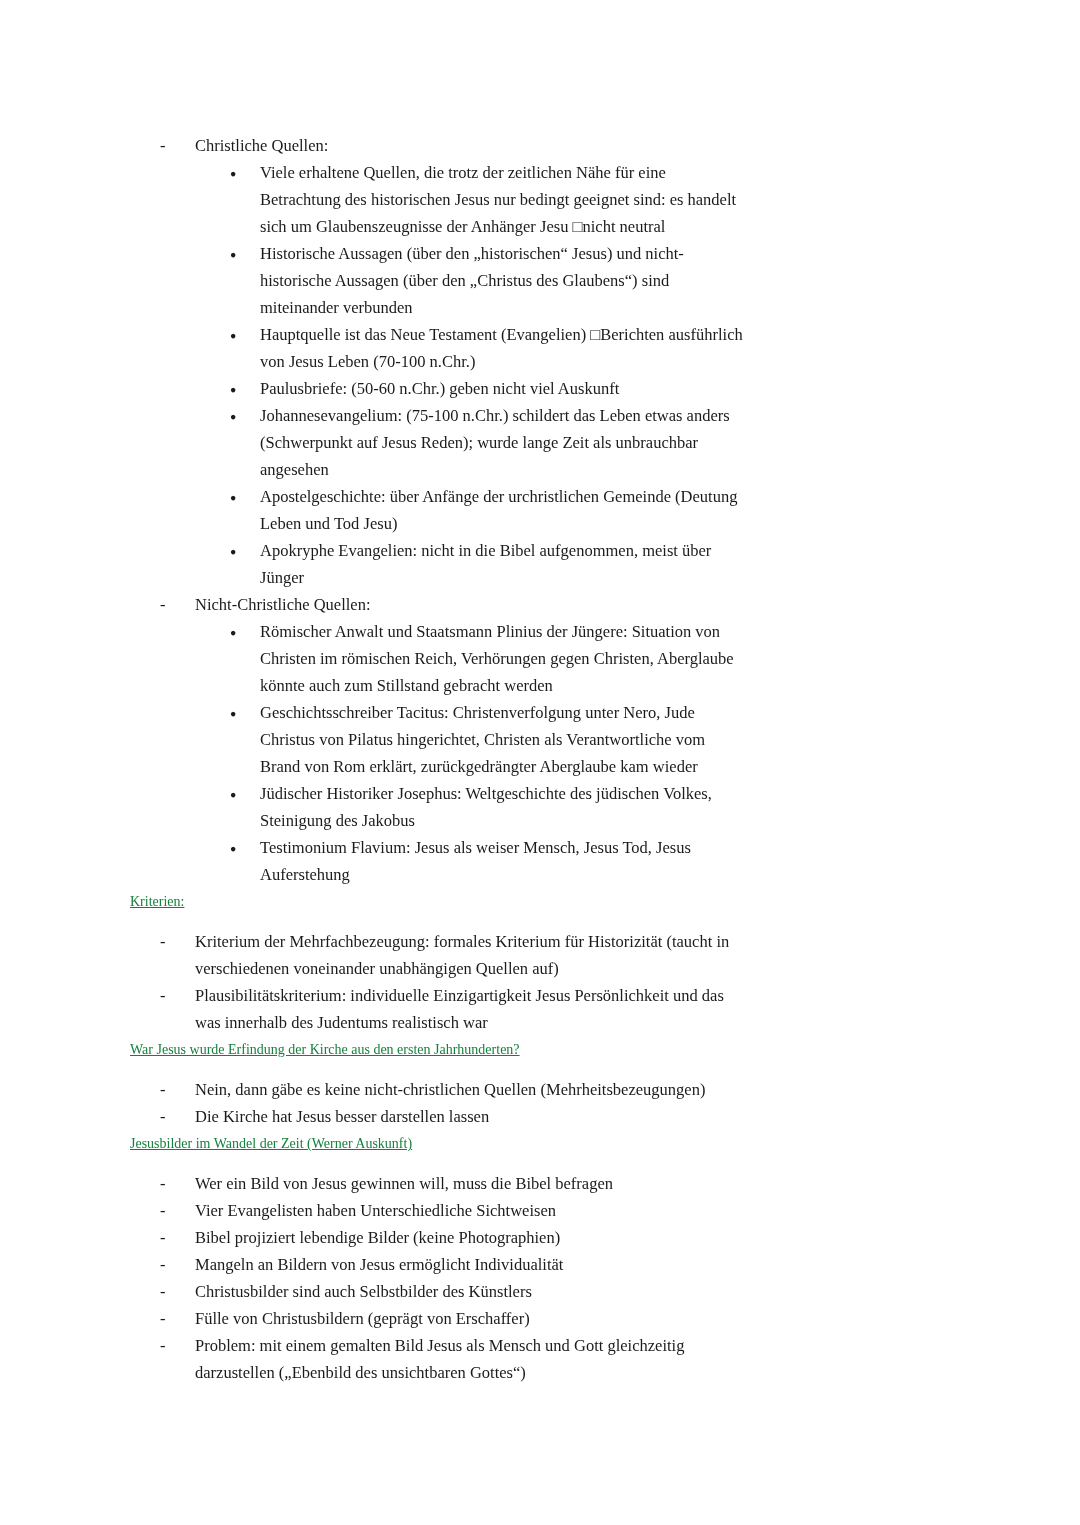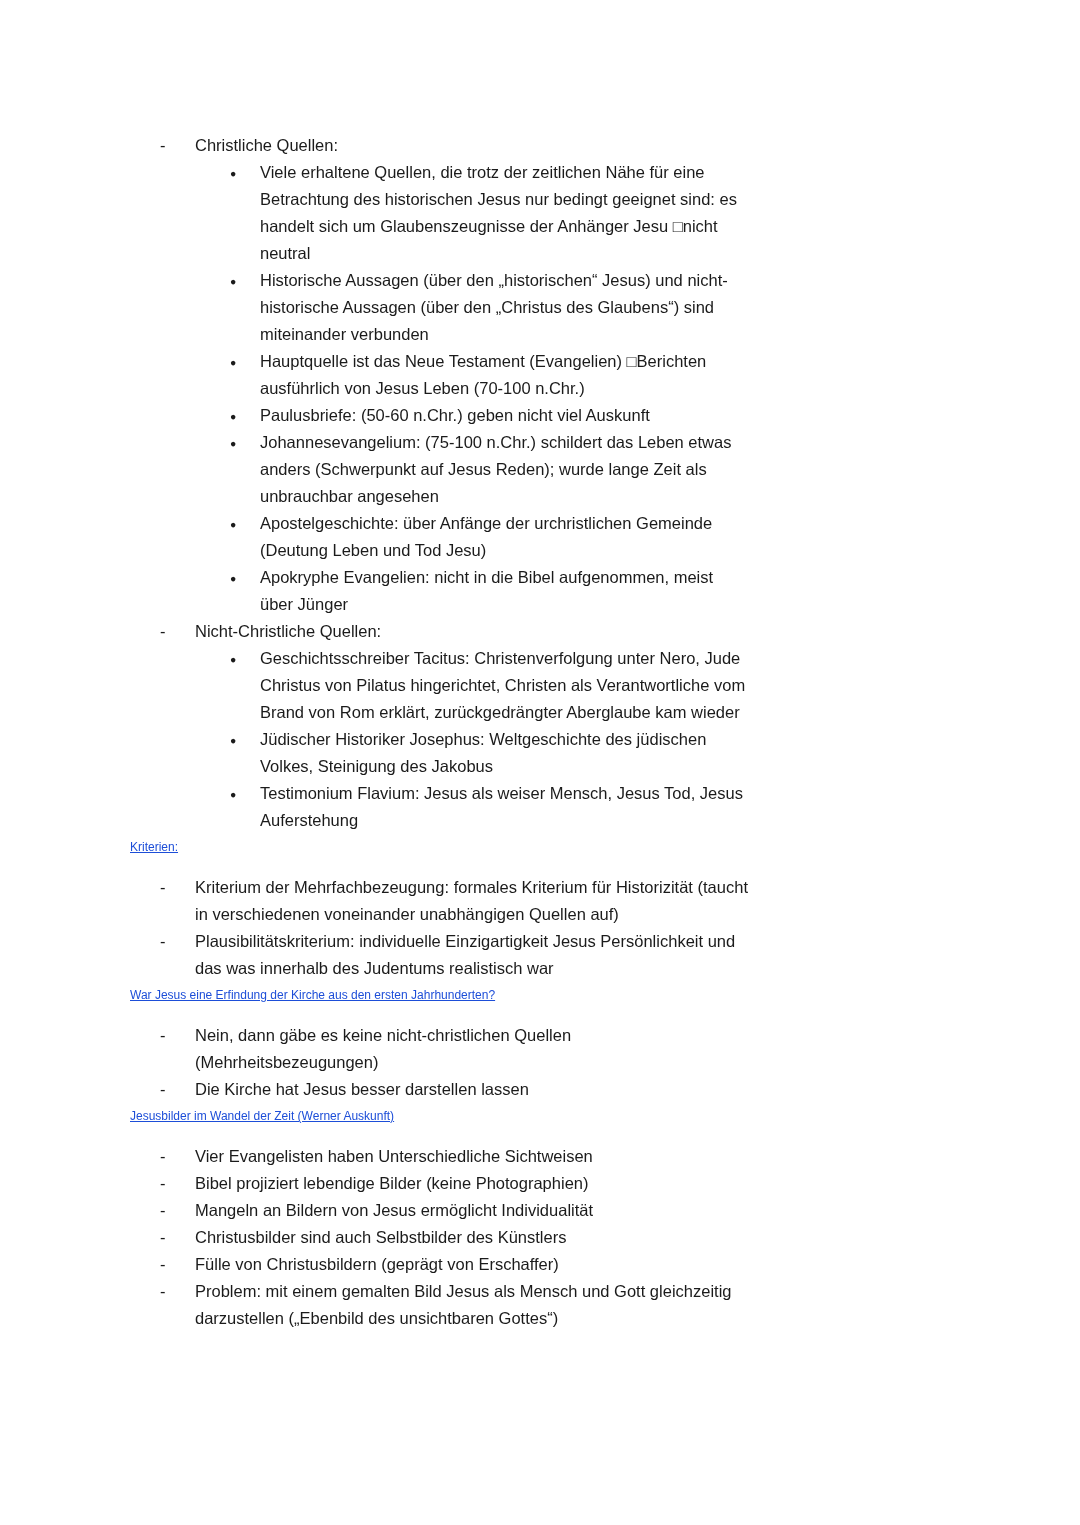--- a/index.html
+++ b/index.html
@@ -13,7 +13,7 @@
     box-sizing: border-box;
     padding: 132px 135px 60px 130px;
     background: #ffffff;
-    font-family: Liberation Sans, sans-serif;
+    font-family: Liberation Serif, serif;
     font-size: 16.5px;
     line-height: 27px;
     color: #1b1b1b;

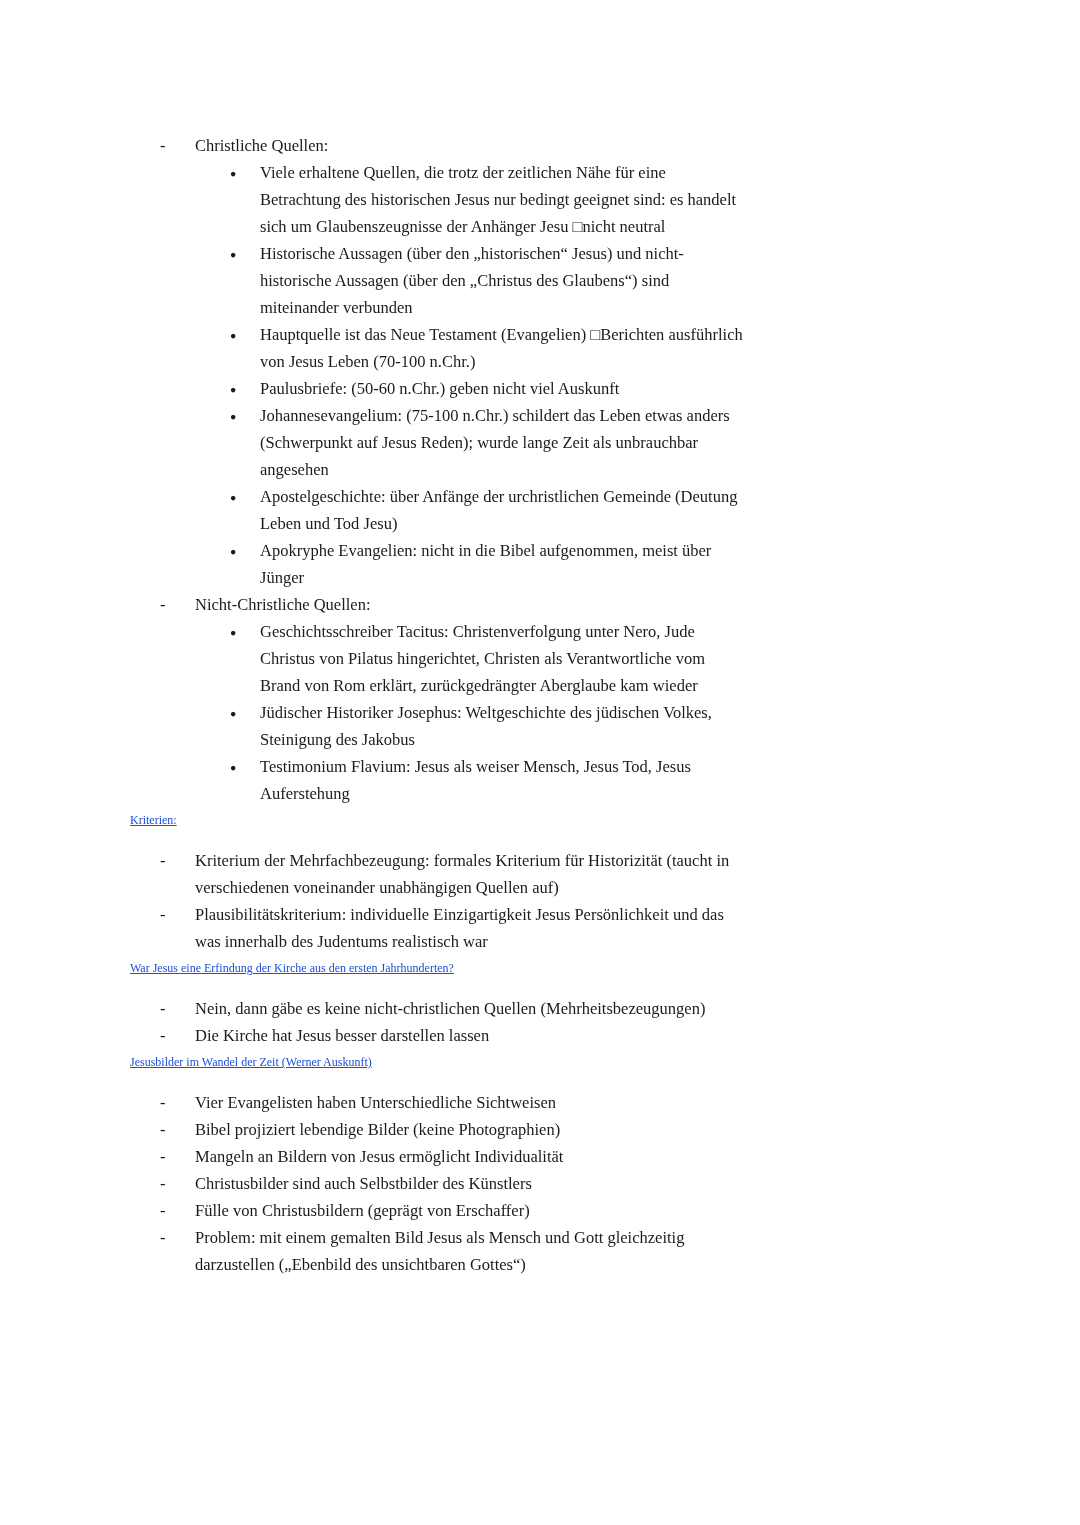--- a/index.html
+++ b/index.html
@@ -91,6 +91,9 @@
       <span>Nicht-Christliche Quellen:</span>
     </div>
     <div class="bullet-row">
+      <span>Römischer Anwalt und Staatsmann Plinius der Jüngere: Situation von Christen im römischen Reich, Verhörungen gegen Christen, Aberglaube könnte auch zum Stillstand gebracht werden</span>
+    </div>
+    <div class="bullet-row">
       <span>Geschichtsschreiber Tacitus: Christenverfolgung unter Nero, Jude Christus von Pilatus hingerichtet, Christen als Verantwortliche vom Brand von Rom erklärt, zurückgedrängter Aberglaube kam wieder</span>
     </div>
     <div class="bullet-row">

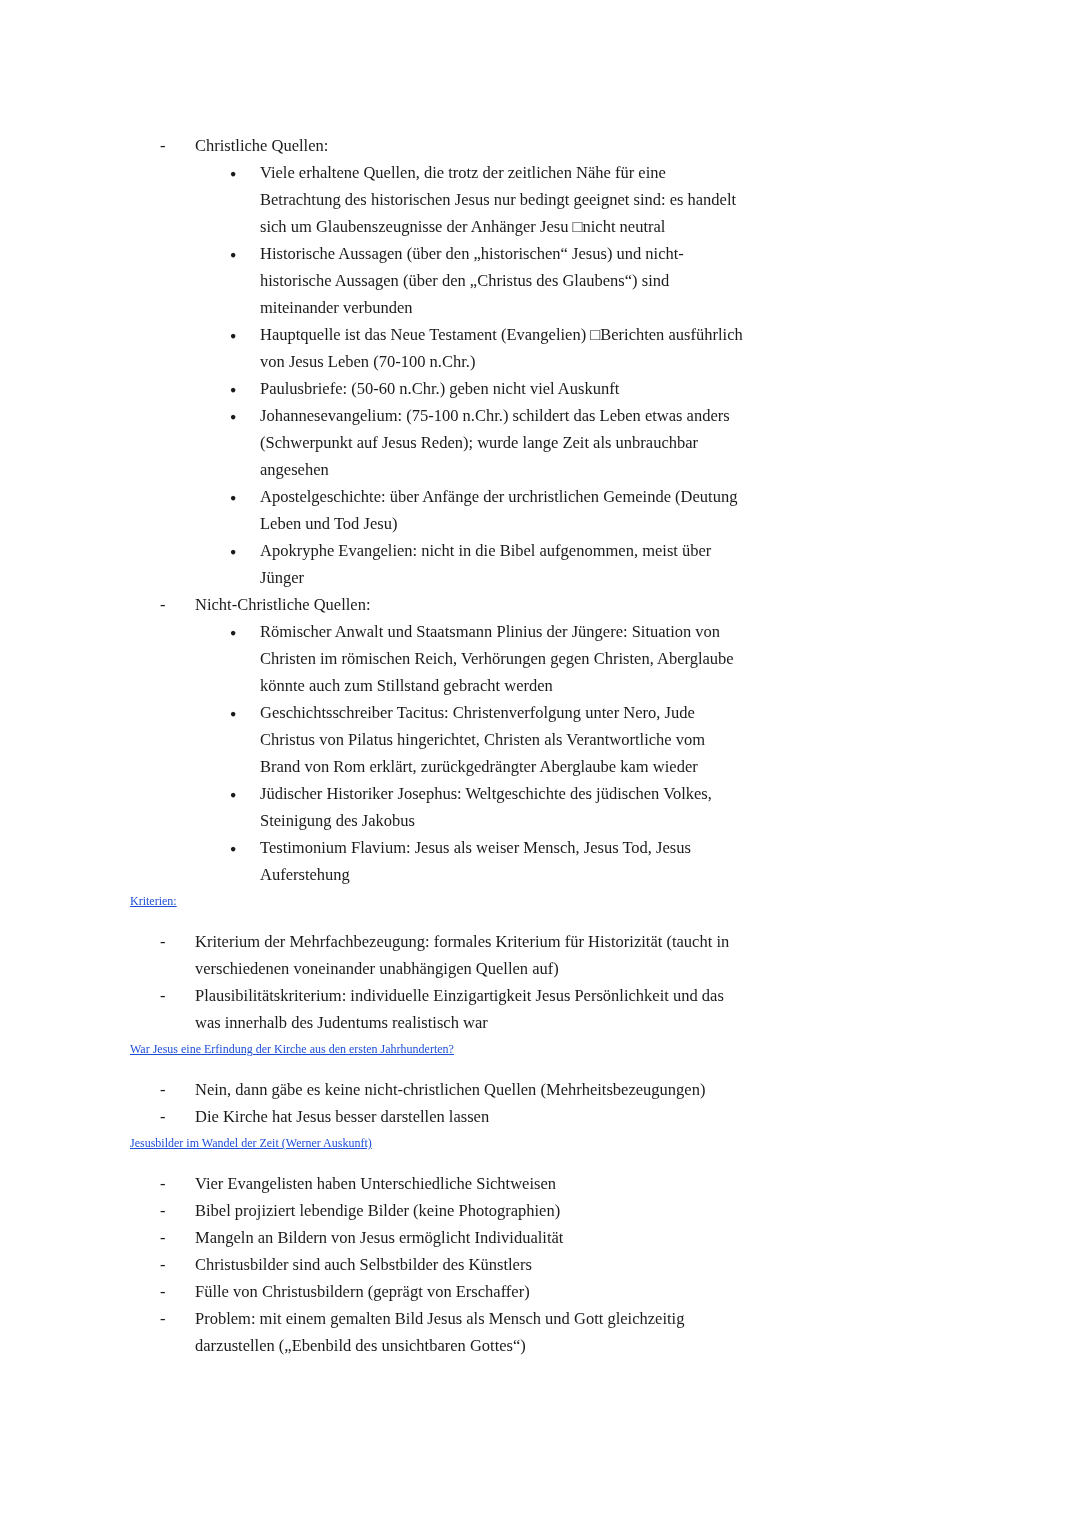--- a/index.html
+++ b/index.html
@@ -41,11 +41,11 @@
   }
   .heading {
     margin: 17px 0 13px 0;
-    font-size: 12px;
+    font-size: 14px;
     font-weight: 400;
     line-height: 27px;
     text-decoration: underline;
-    color: #1d4ed8;
+    color: #15803d;
   }
   .heading:first-child {
     margin-top: 0;

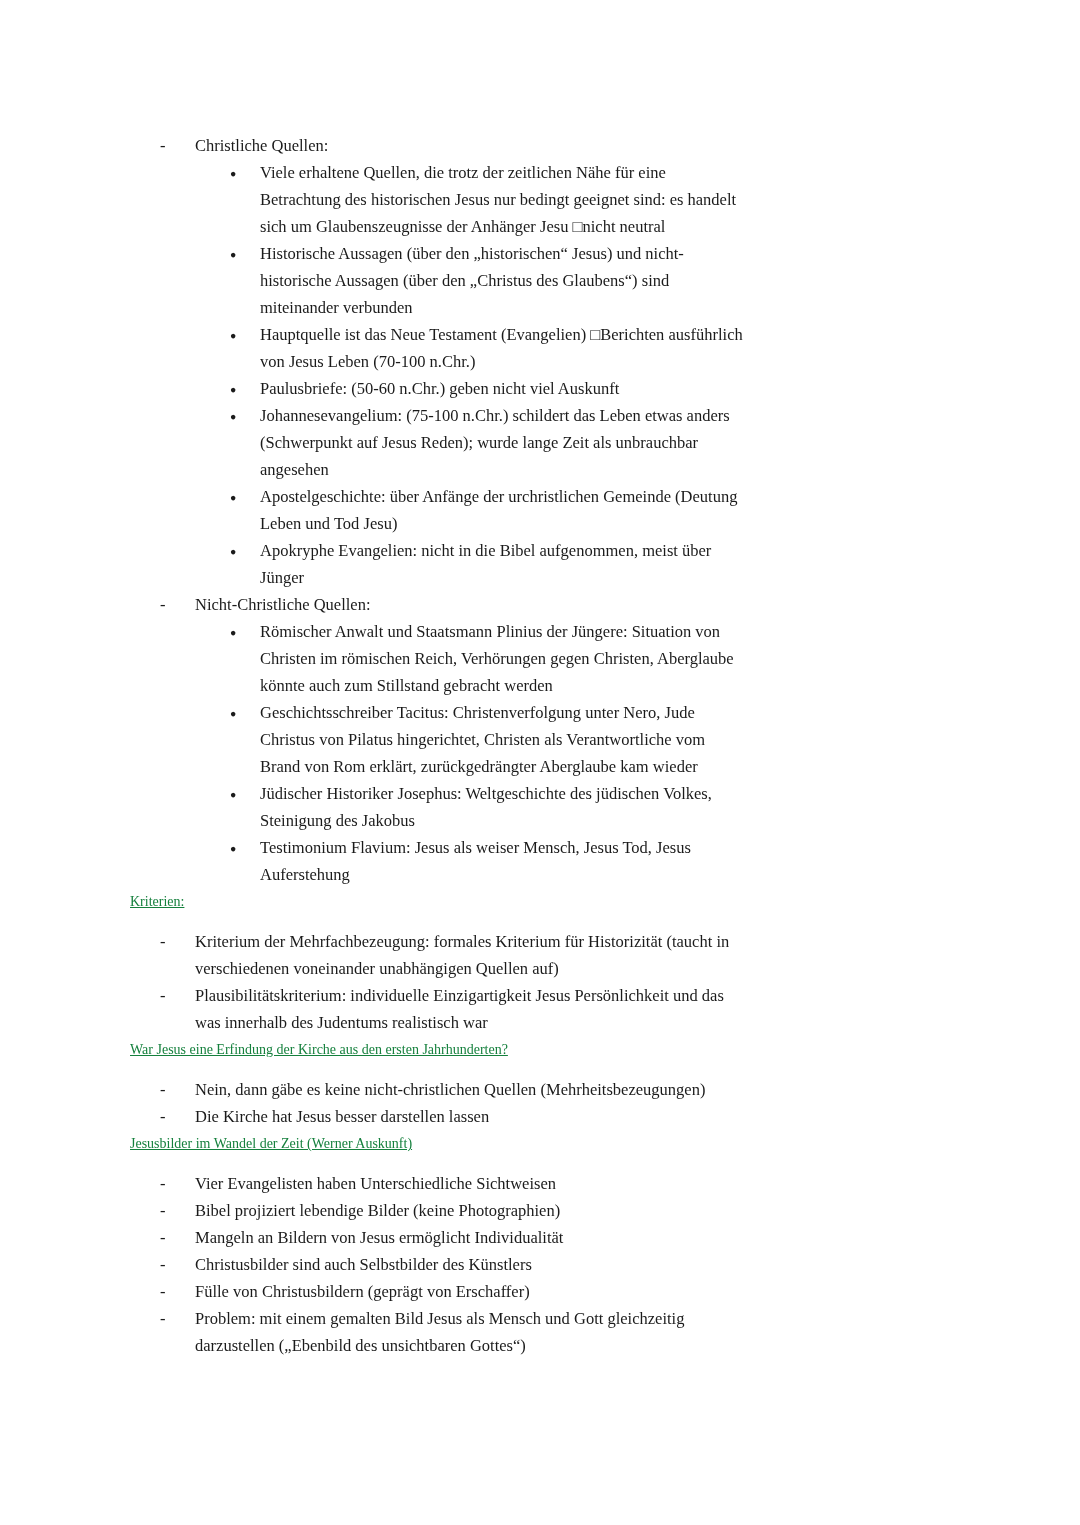--- a/index.html
+++ b/index.html
@@ -116,7 +116,7 @@
   </section>
 
   <section>
-    <h2 class="heading">War Jesus eine Erfindung der Kirche aus den ersten Jahrhunderten?</h2>
+    <h2 class="heading">War Jesus wurde Erfindung der Kirche aus den ersten Jahrhunderten?</h2>
     <div class="dash-row">
       <span>Nein, dann gäbe es keine nicht-christlichen Quellen (Mehrheitsbezeugungen)</span>
     </div>

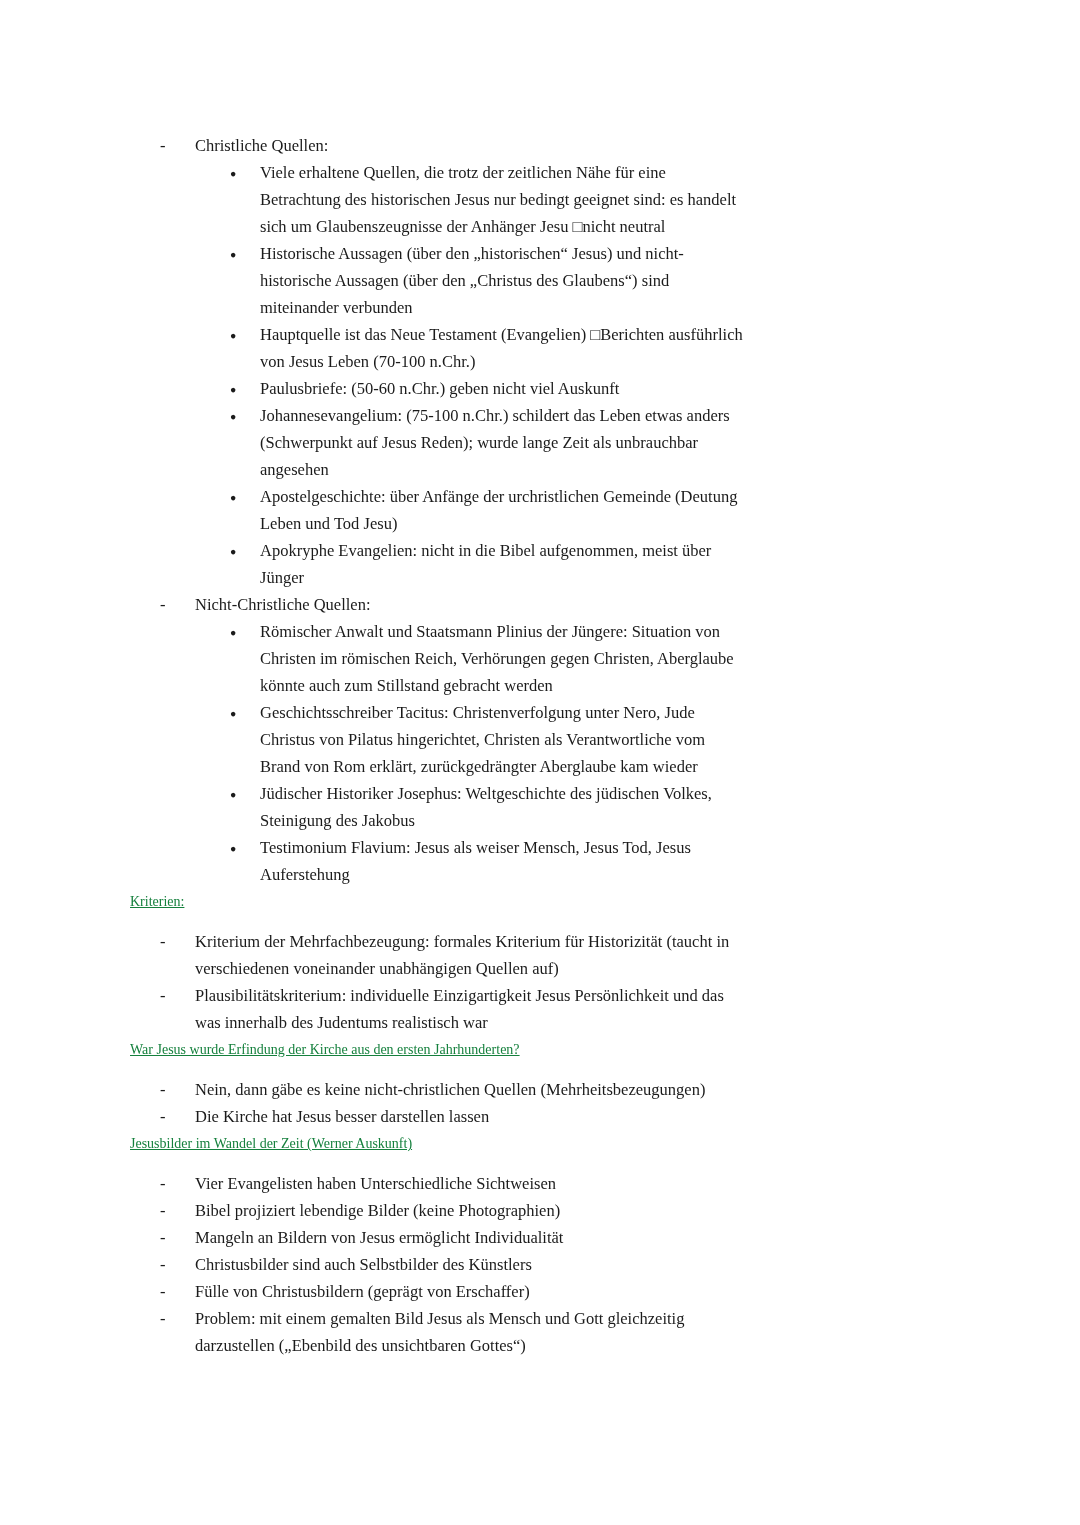--- a/index.html
+++ b/index.html
@@ -128,6 +128,9 @@
   <section>
     <h2 class="heading">Jesusbilder im Wandel der Zeit (Werner Auskunft)</h2>
     <div class="dash-row">
+      <span>Wer ein Bild von Jesus gewinnen will, muss die Bibel befragen</span>
+    </div>
+    <div class="dash-row">
       <span>Vier Evangelisten haben Unterschiedliche Sichtweisen</span>
     </div>
     <div class="dash-row">

